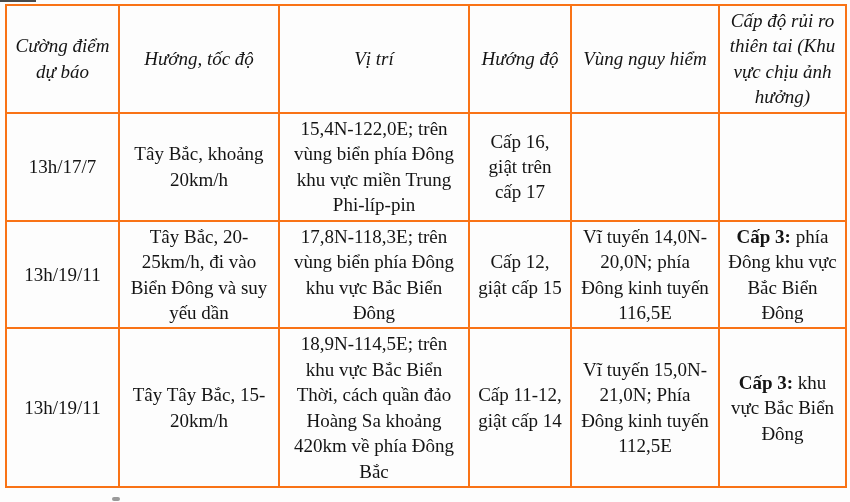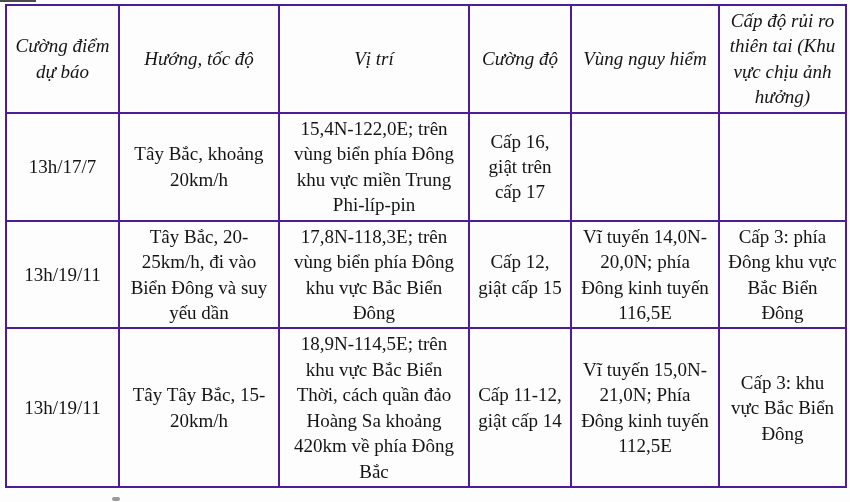--- a/index.html
+++ b/index.html
@@ -20,7 +20,7 @@
     width: 840px;
   }
   table.forecast th, table.forecast td {
-    border: 2px solid #4c1d95;
+    border: 2px solid #f97316;
     text-align: center;
     vertical-align: middle;
     padding: 2px 5px;

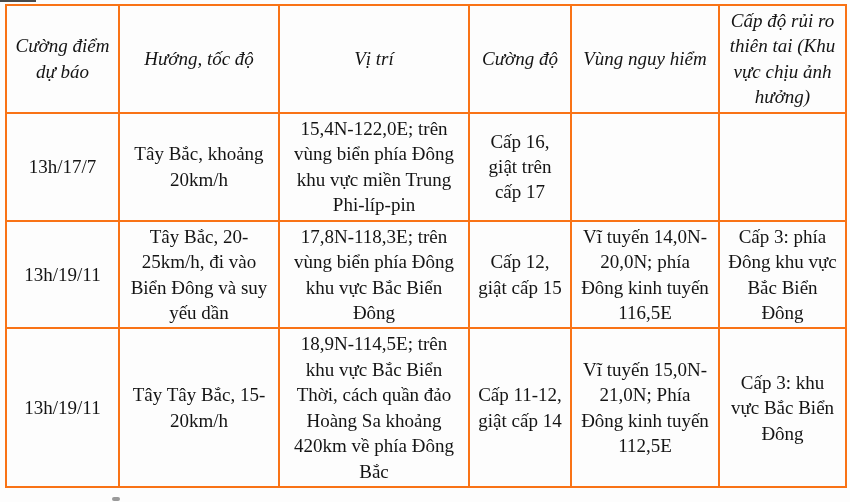--- a/index.html
+++ b/index.html
@@ -74,7 +74,7 @@
         <th>Cường điểm dự báo</th>
         <th>Hướng, tốc độ</th>
         <th>Vị trí</th>
-        <th>Cường độ</th>
+        <th>Hướng độ</th>
         <th>Vùng nguy hiểm</th>
         <th>Cấp độ rủi ro thiên tai (Khu vực chịu ảnh hưởng)</th>
       </tr>

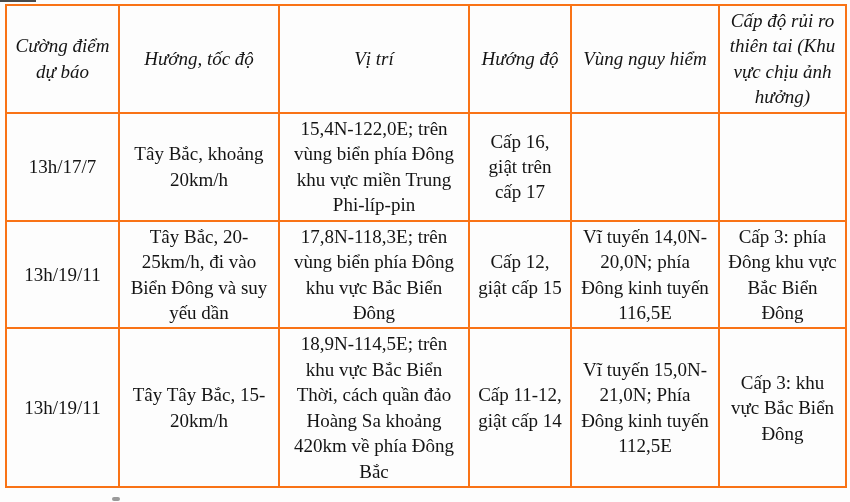--- a/index.html
+++ b/index.html
@@ -37,7 +37,7 @@
   tr.row-1 { height: 105px; }
   tr.row-2 { height: 106px; }
   tr.row-3 { height: 156px; }
-  .risk-label { font-weight: normal; }
+  .risk-label { font-weight: bold; }
   
   .fragment-top-left {
     position: absolute;

